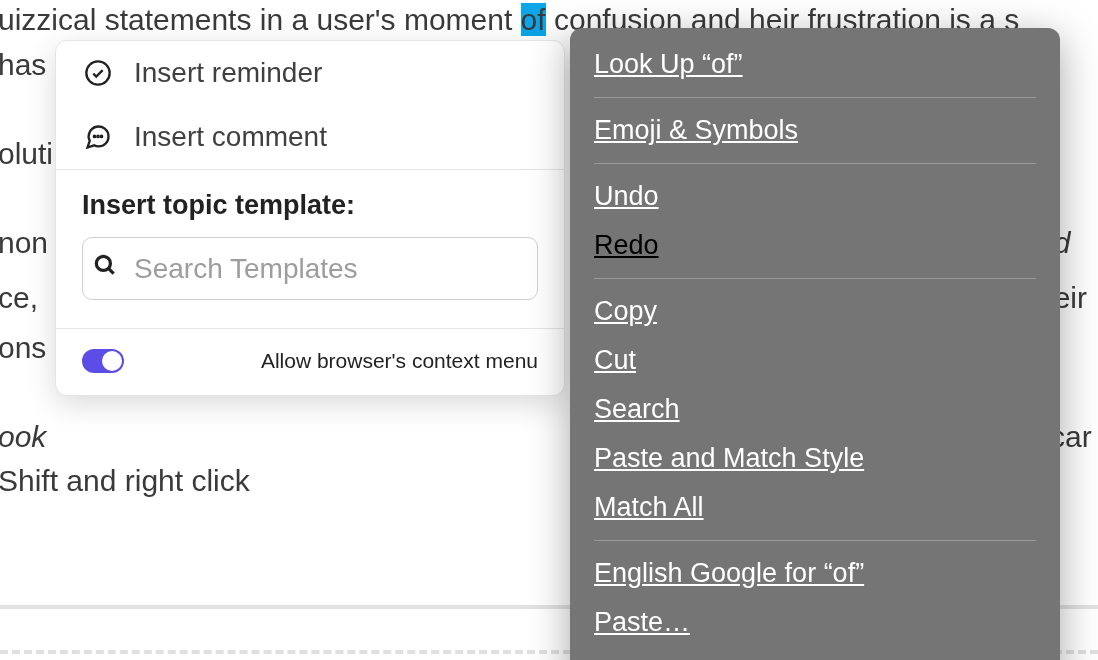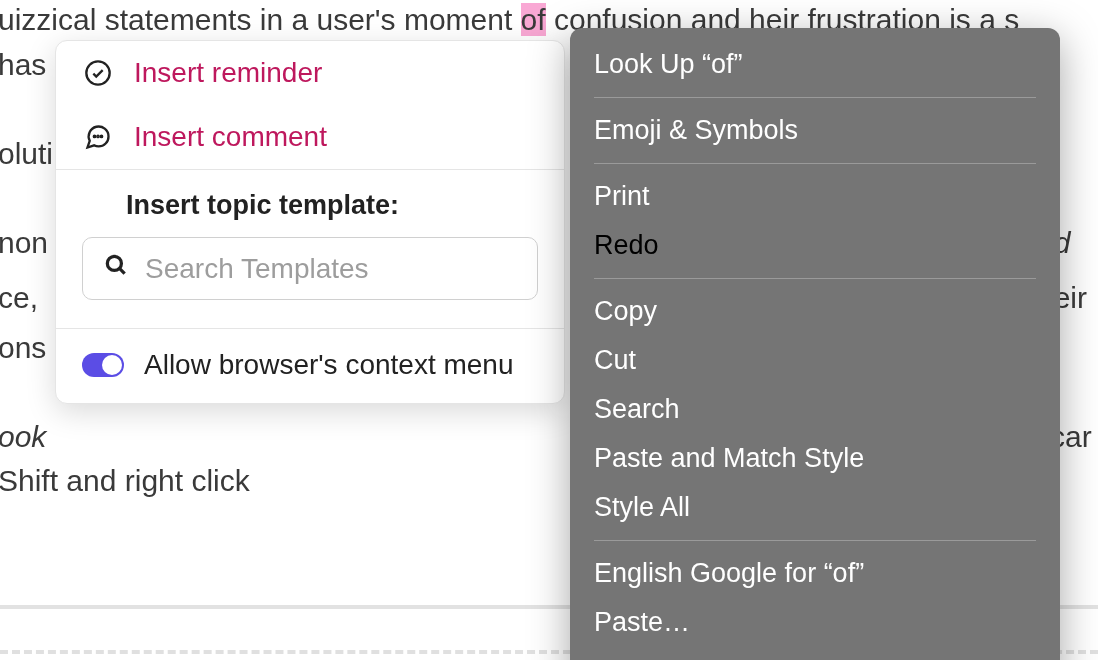--- a/index.html
+++ b/index.html
@@ -26,7 +26,7 @@
   }
   .italic { font-style: italic; }
   .highlight {
-    background: #f9a8d4;
+    background: #0ea5e9;
   }
   
   .solid-sep {

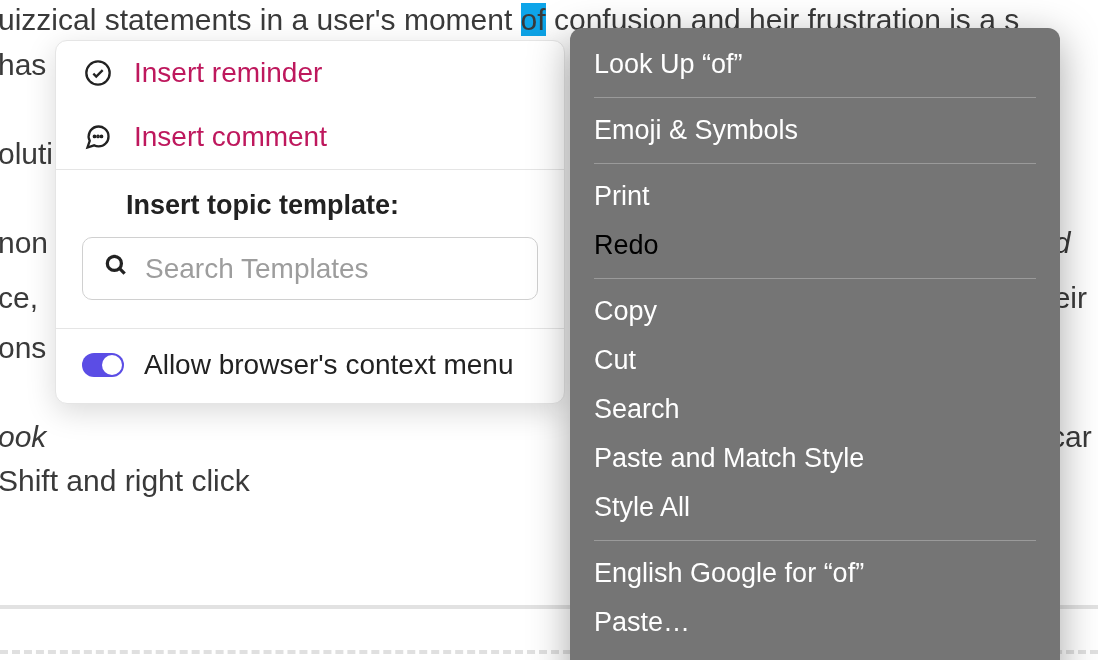--- a/index.html
+++ b/index.html
@@ -60,7 +60,7 @@
     gap: 20px;
     padding: 16px 26px;
     font-size: 28px;
-    color: #be185d;
+    color: #404040;
     cursor: pointer;
   }
   .popover-item .icon-wrap {

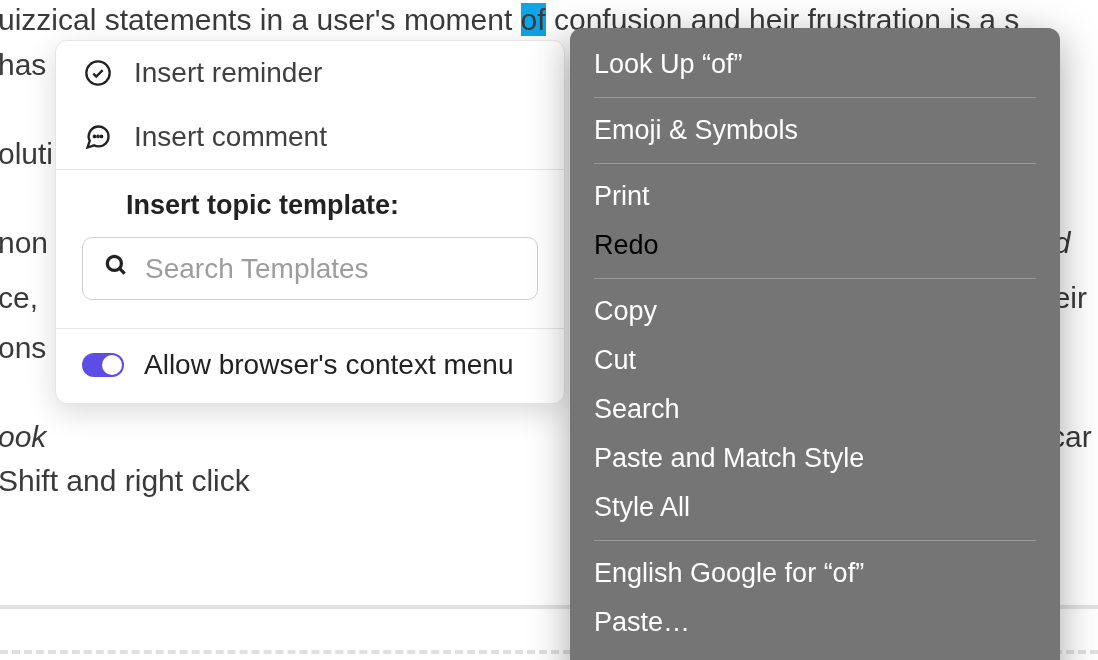--- a/index.html
+++ b/index.html
@@ -147,6 +147,7 @@
     color: #fff;
     white-space: nowrap;
     cursor: default;
+    text-decoration: underline;
   }
   .os-item.disabled { color: #000000; }
   .os-sep {

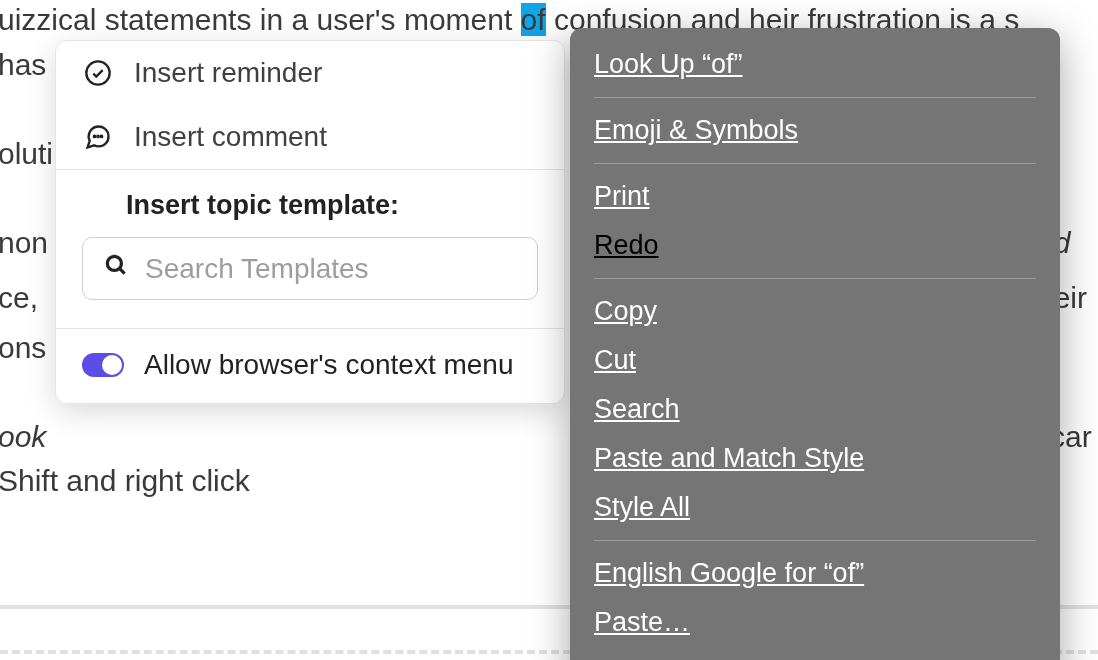--- a/index.html
+++ b/index.html
@@ -82,7 +82,6 @@
     font-weight: 700;
     color: #222;
     margin-bottom: 16px;
-    margin-left: 44px;
   }
   .search-box {
     display: flex;

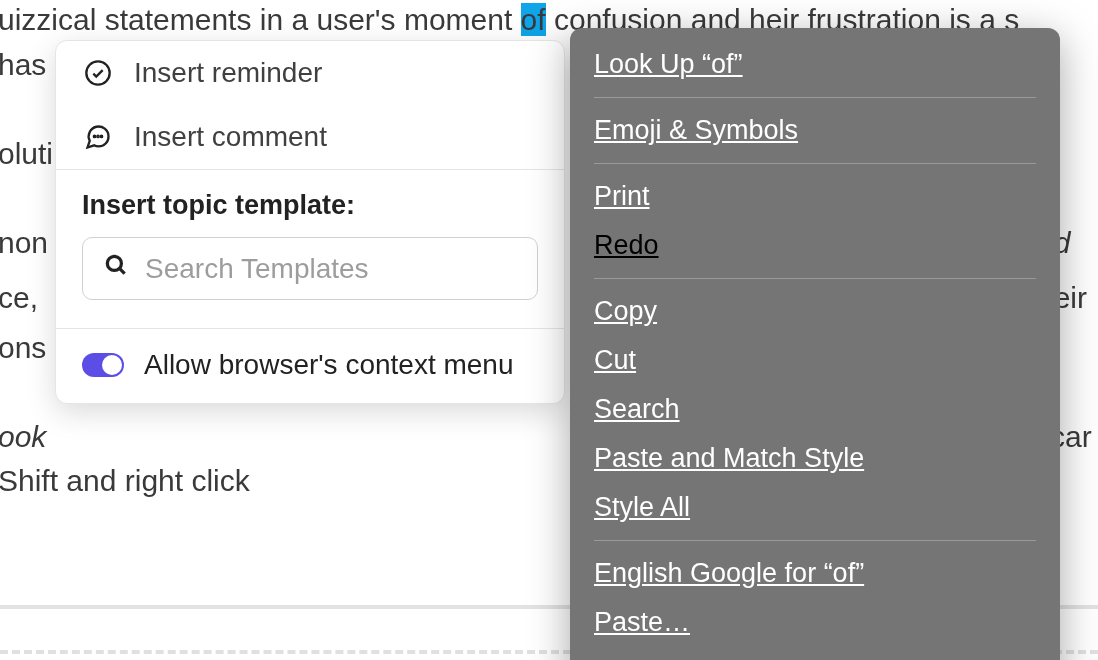--- a/index.html
+++ b/index.html
@@ -226,7 +226,7 @@
     <div class="os-sep"></div>
     <div class="os-item">Emoji &amp; Symbols</div>
     <div class="os-sep"></div>
-    <div class="os-item">Print</div>
+    <div class="os-item">Undo</div>
     <div class="os-item disabled">Redo</div>
     <div class="os-sep"></div>
     <div class="os-item">Copy</div>

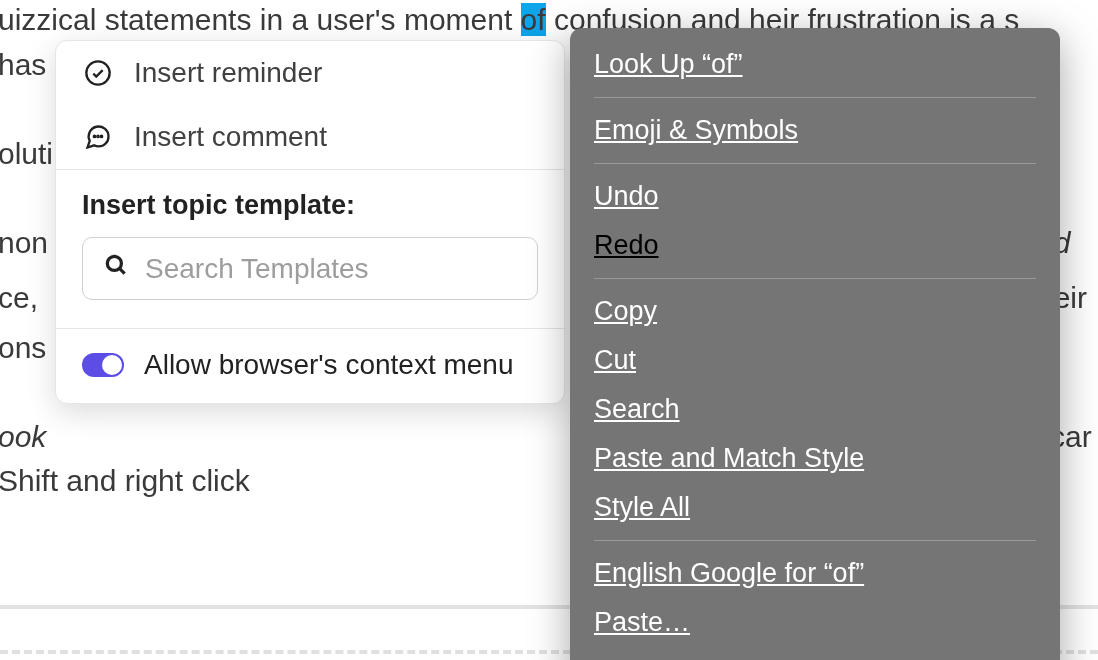--- a/index.html
+++ b/index.html
@@ -89,7 +89,7 @@
     gap: 16px;
     border: 1px solid #d0d0d0;
     border-radius: 10px;
-    padding: 14px 20px;
+    padding: 14px 9px;
     font-size: 28px;
     background: #fff;
   }

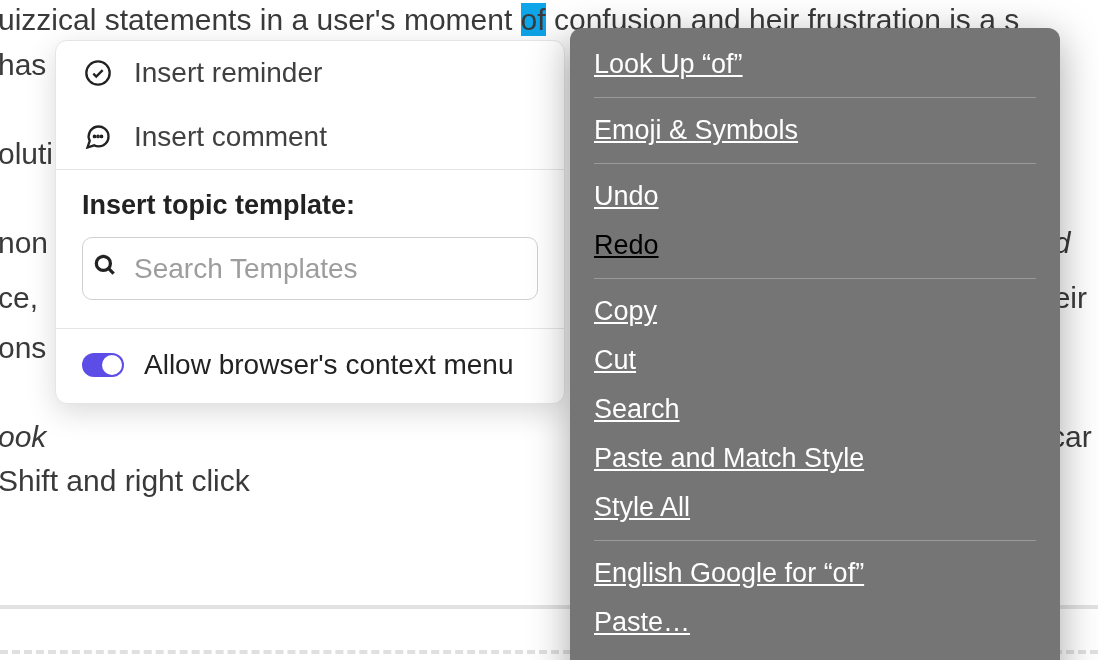--- a/index.html
+++ b/index.html
@@ -107,8 +107,9 @@
     align-items: center;
     gap: 20px;
     padding: 20px 26px 22px 26px;
-    font-size: 28px;
-    color: #222;
+    font-size: 21px;
+    color: #222;
+    justify-content: space-between;
   }
   .toggle {
     width: 42px;

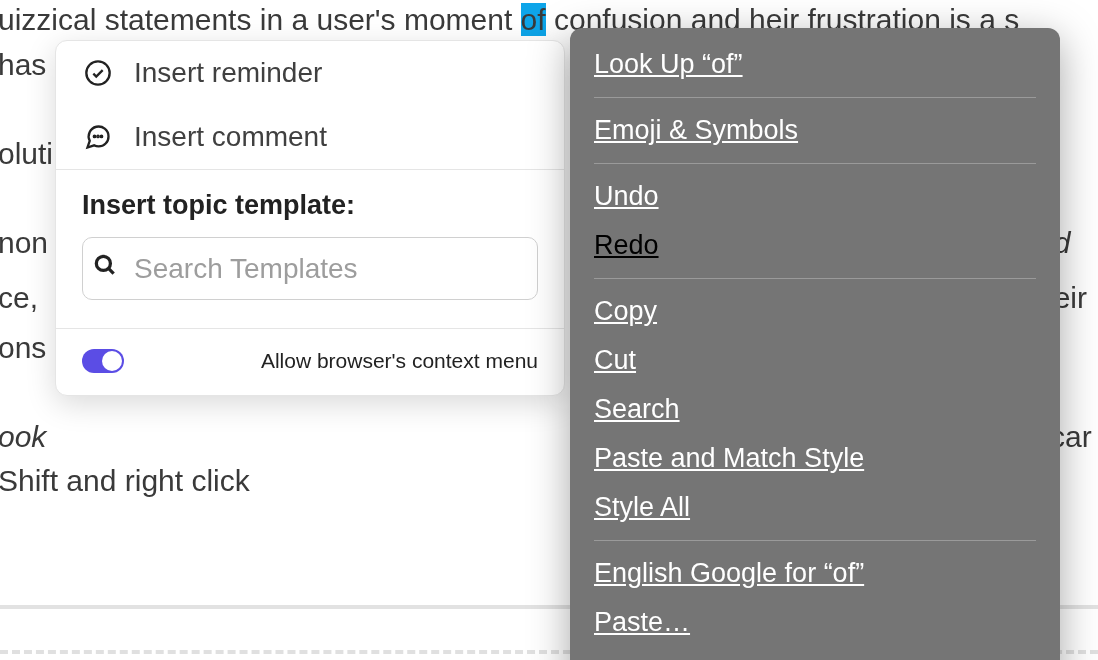--- a/index.html
+++ b/index.html
@@ -234,7 +234,7 @@
     <div class="os-item">Cut</div>
     <div class="os-item">Search</div>
     <div class="os-item">Paste and Match Style</div>
-    <div class="os-item">Style All</div>
+    <div class="os-item">Match All</div>
     <div class="os-sep"></div>
     <div class="os-item">English Google for “of”</div>
     <div class="os-item">Paste…</div>

